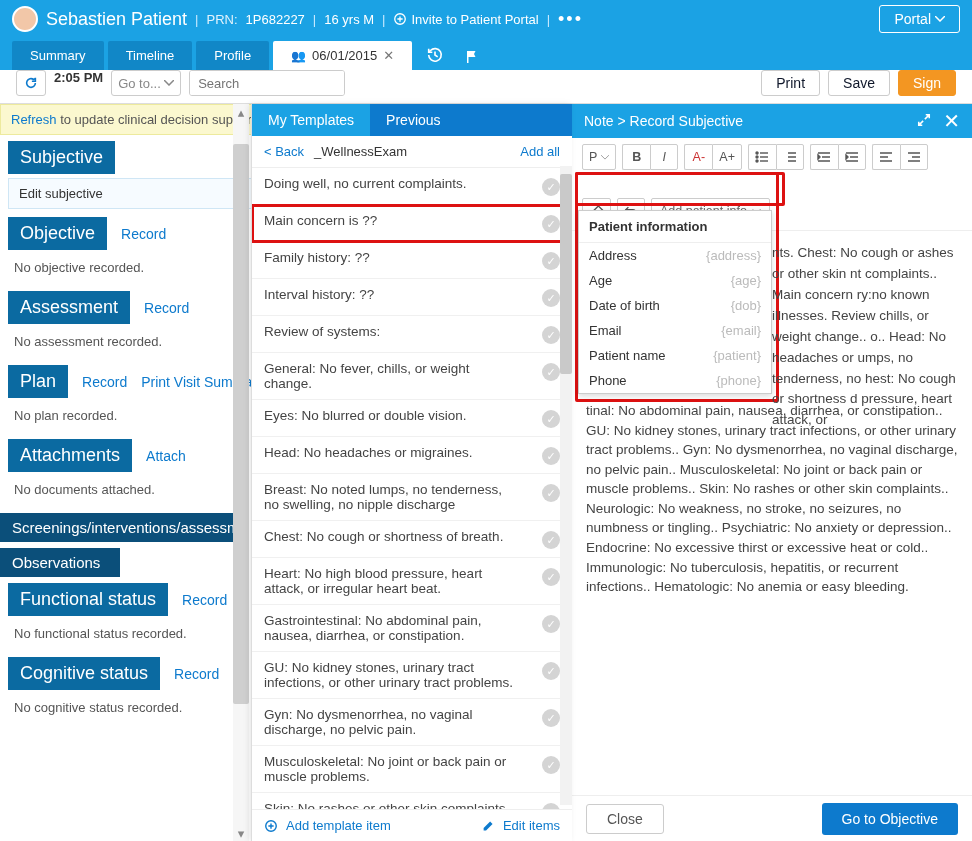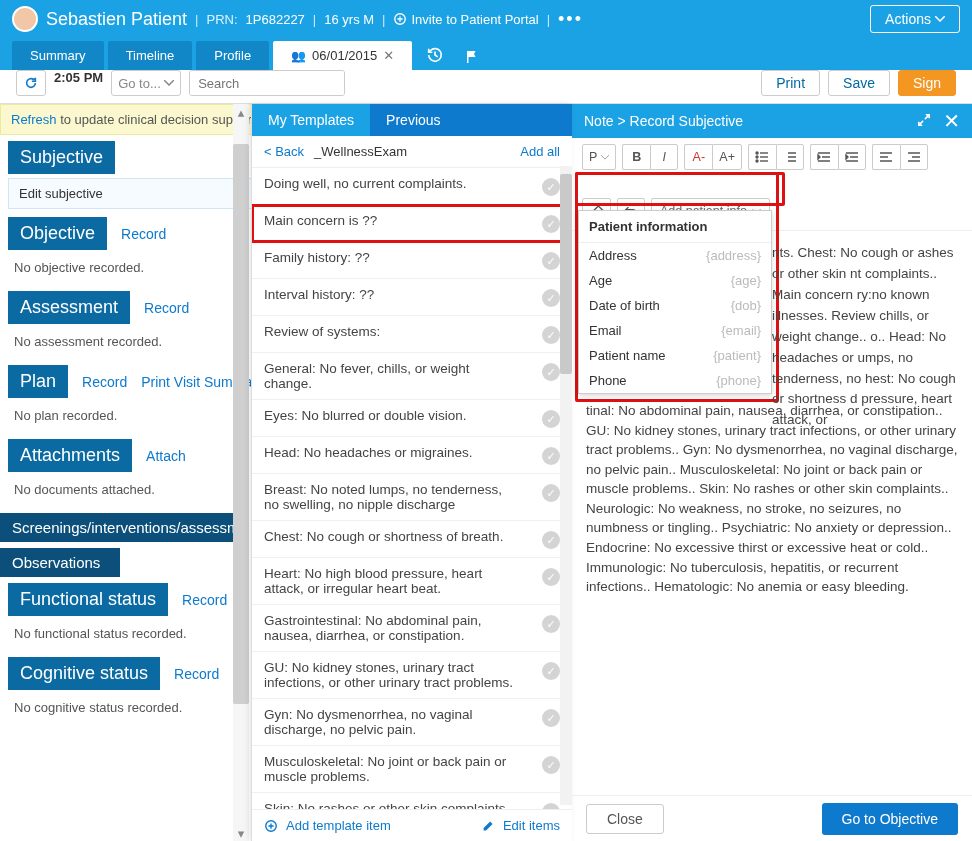--- a/index.html
+++ b/index.html
@@ -127,7 +127,7 @@
   <span class="dots">•••</span>
   <div class="spacer"></div>
   <button class="btn-outline-white">
-    <span>Actions</span>
+    <span>Portal</span>
     <svg width="10" height="6" viewBox="0 0 10 6">
         <path d="M0 0l5 5 5-5" fill="none" stroke="#fff" stroke-width="1.5"></path>
       </svg>

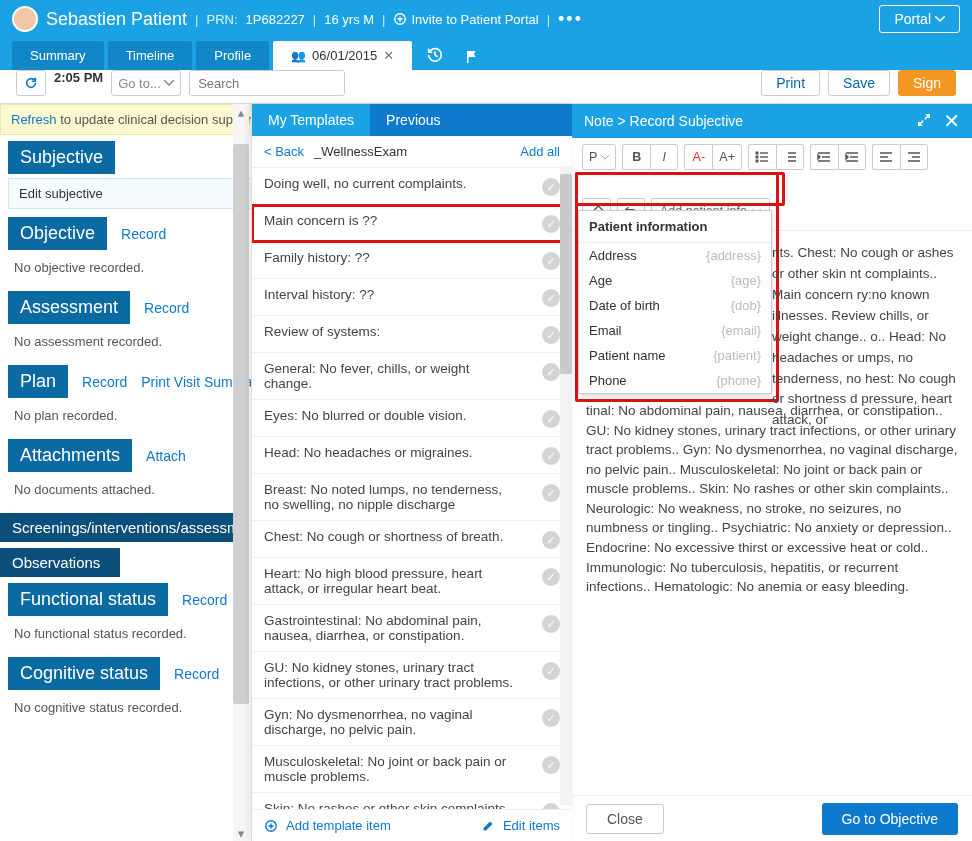--- a/index.html
+++ b/index.html
@@ -33,7 +33,7 @@
   .searchgrp { border:1px solid #ccc; height:26px; width:156px; border-radius:3px; display:flex; overflow:hidden;}
   .searchgrp input { border:none; outline:none; padding:0 8px; flex:1; font-size:13px;}
   .toolbar .spacer { flex:1;}
-  .btn { border:1px solid #ccc; background:#fff; color:#0369a1; padding:4px 14px; border-radius:3px; cursor:pointer; font-size:14px;}
+  .btn { border:1px solid #ccc; background:#fff; color:#0f172a; padding:4px 14px; border-radius:3px; cursor:pointer; font-size:14px;}
   .btn.orange { background:#f39622; border-color:#f39622; color:#fff;}
 
   

